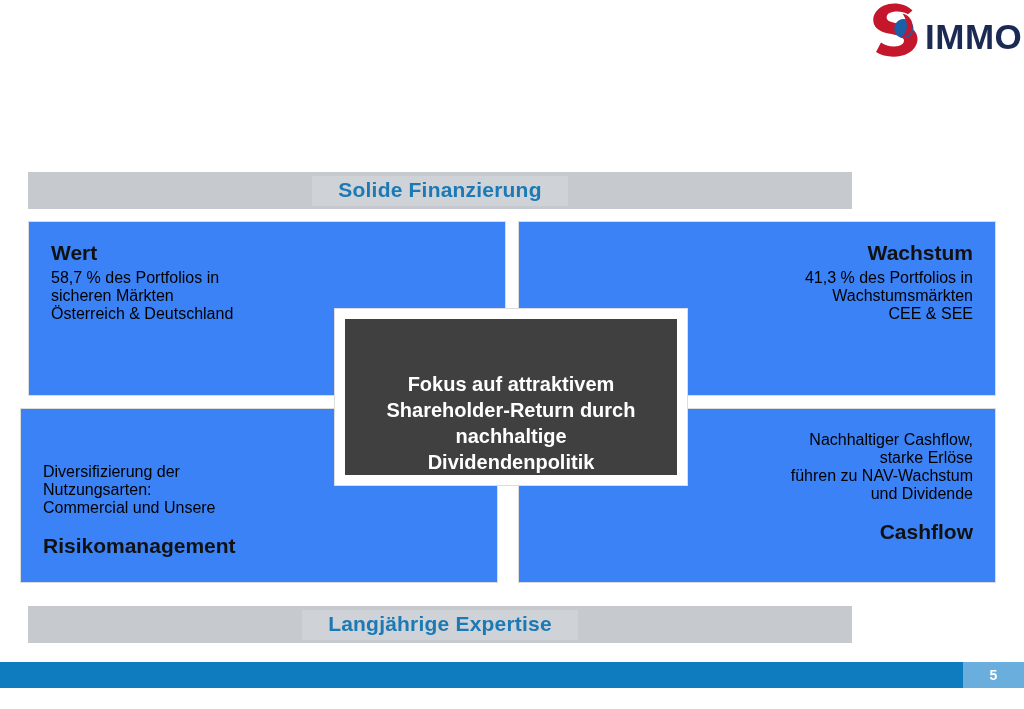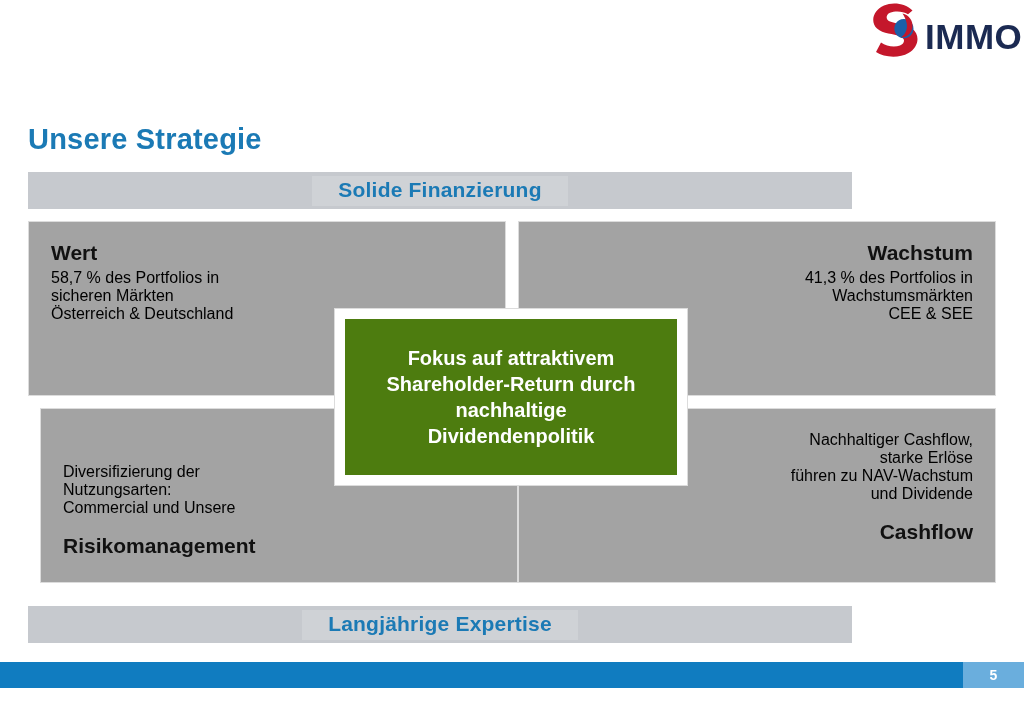--- a/index.html
+++ b/index.html
@@ -186,7 +186,6 @@
     <span id="logo-word">IMMO</span>
   </div>
 
-  <h1 id="page-title">Unsere Strategie</h1>
 
   <div id="banner-top" class="banner">
     <div class="banner-inner">

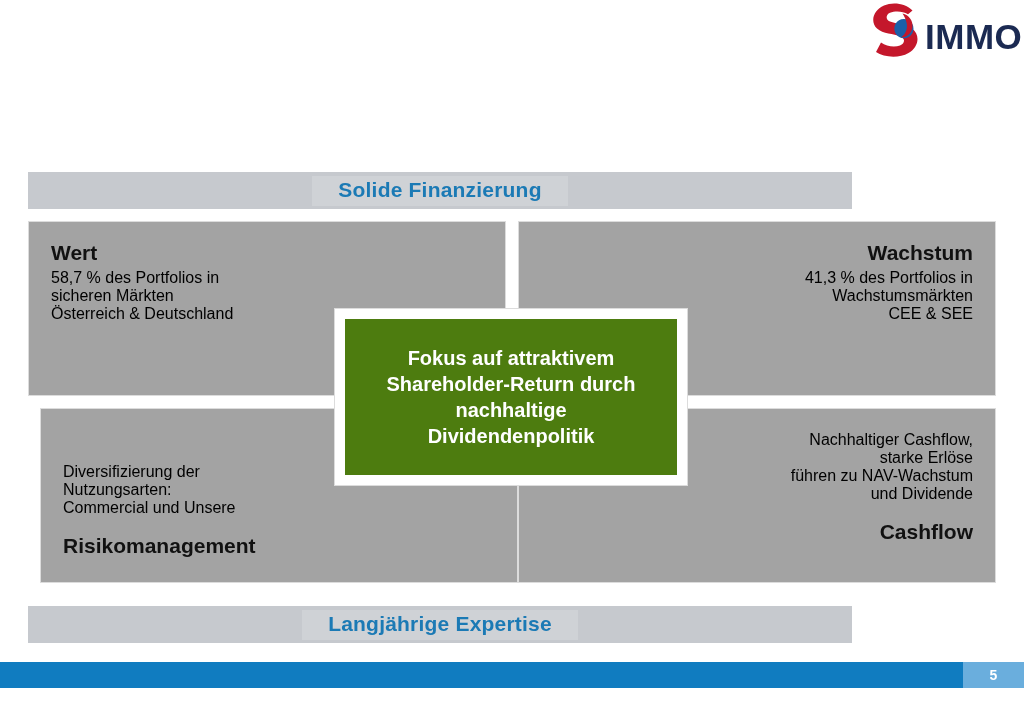--- a/index.html
+++ b/index.html
@@ -82,7 +82,7 @@
   
   .card {
     position: absolute;
-    background: #a3a3a3;
+    background: #3b82f6;
     border: 1px solid #dcdcdc;
     box-sizing: border-box;
     padding: 18px 22px;

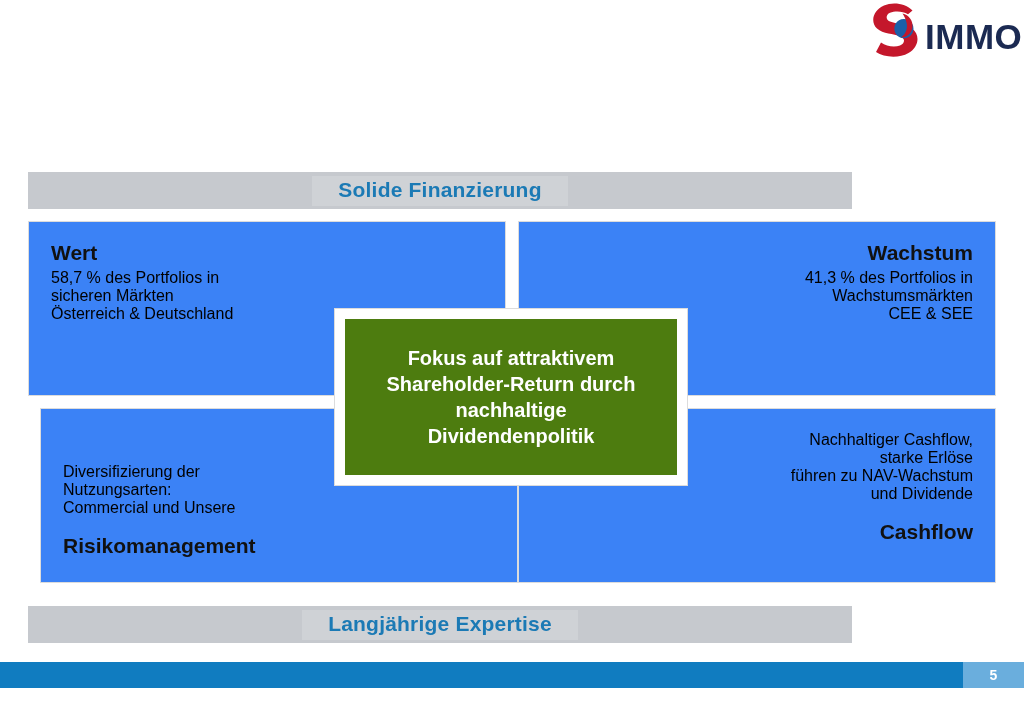--- a/index.html
+++ b/index.html
@@ -129,9 +129,9 @@
   #center-callout-inner {
     width: 100%;
     height: 100%;
-    background: #4d7c0f;
-    display: flex;
-    align-items: center;
+    background: #404040;
+    display: flex;
+    align-items: flex-end;
     justify-content: center;
   }
   #center-callout-text {

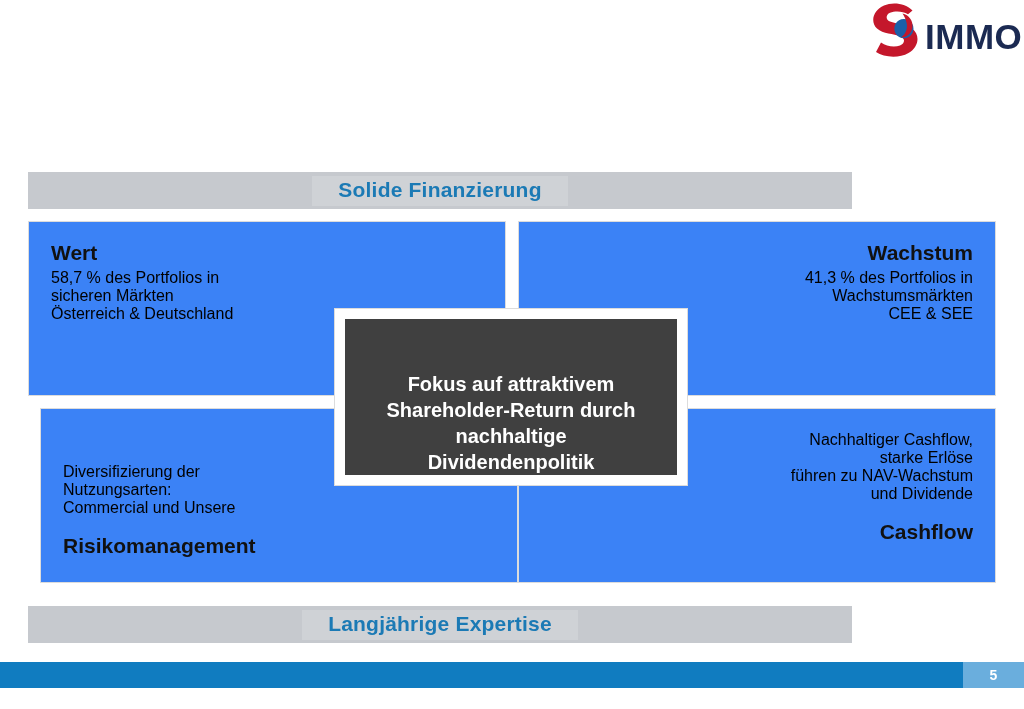--- a/index.html
+++ b/index.html
@@ -89,7 +89,7 @@
   }
   #card-wert      { left: 28px;  top: 221px; width: 478px; height: 175px; text-align: left; }
   #card-wachstum  { left: 518px; top: 221px; width: 478px; height: 175px; text-align: right; }
-  #card-risiko    { left: 40px;  top: 408px; width: 478px; height: 175px; text-align: left; }
+  #card-risiko    { left: 20px;  top: 408px; width: 478px; height: 175px; text-align: left; }
   #card-cashflow  { left: 518px; top: 408px; width: 478px; height: 175px; text-align: right; }
 
   .card-heading {

